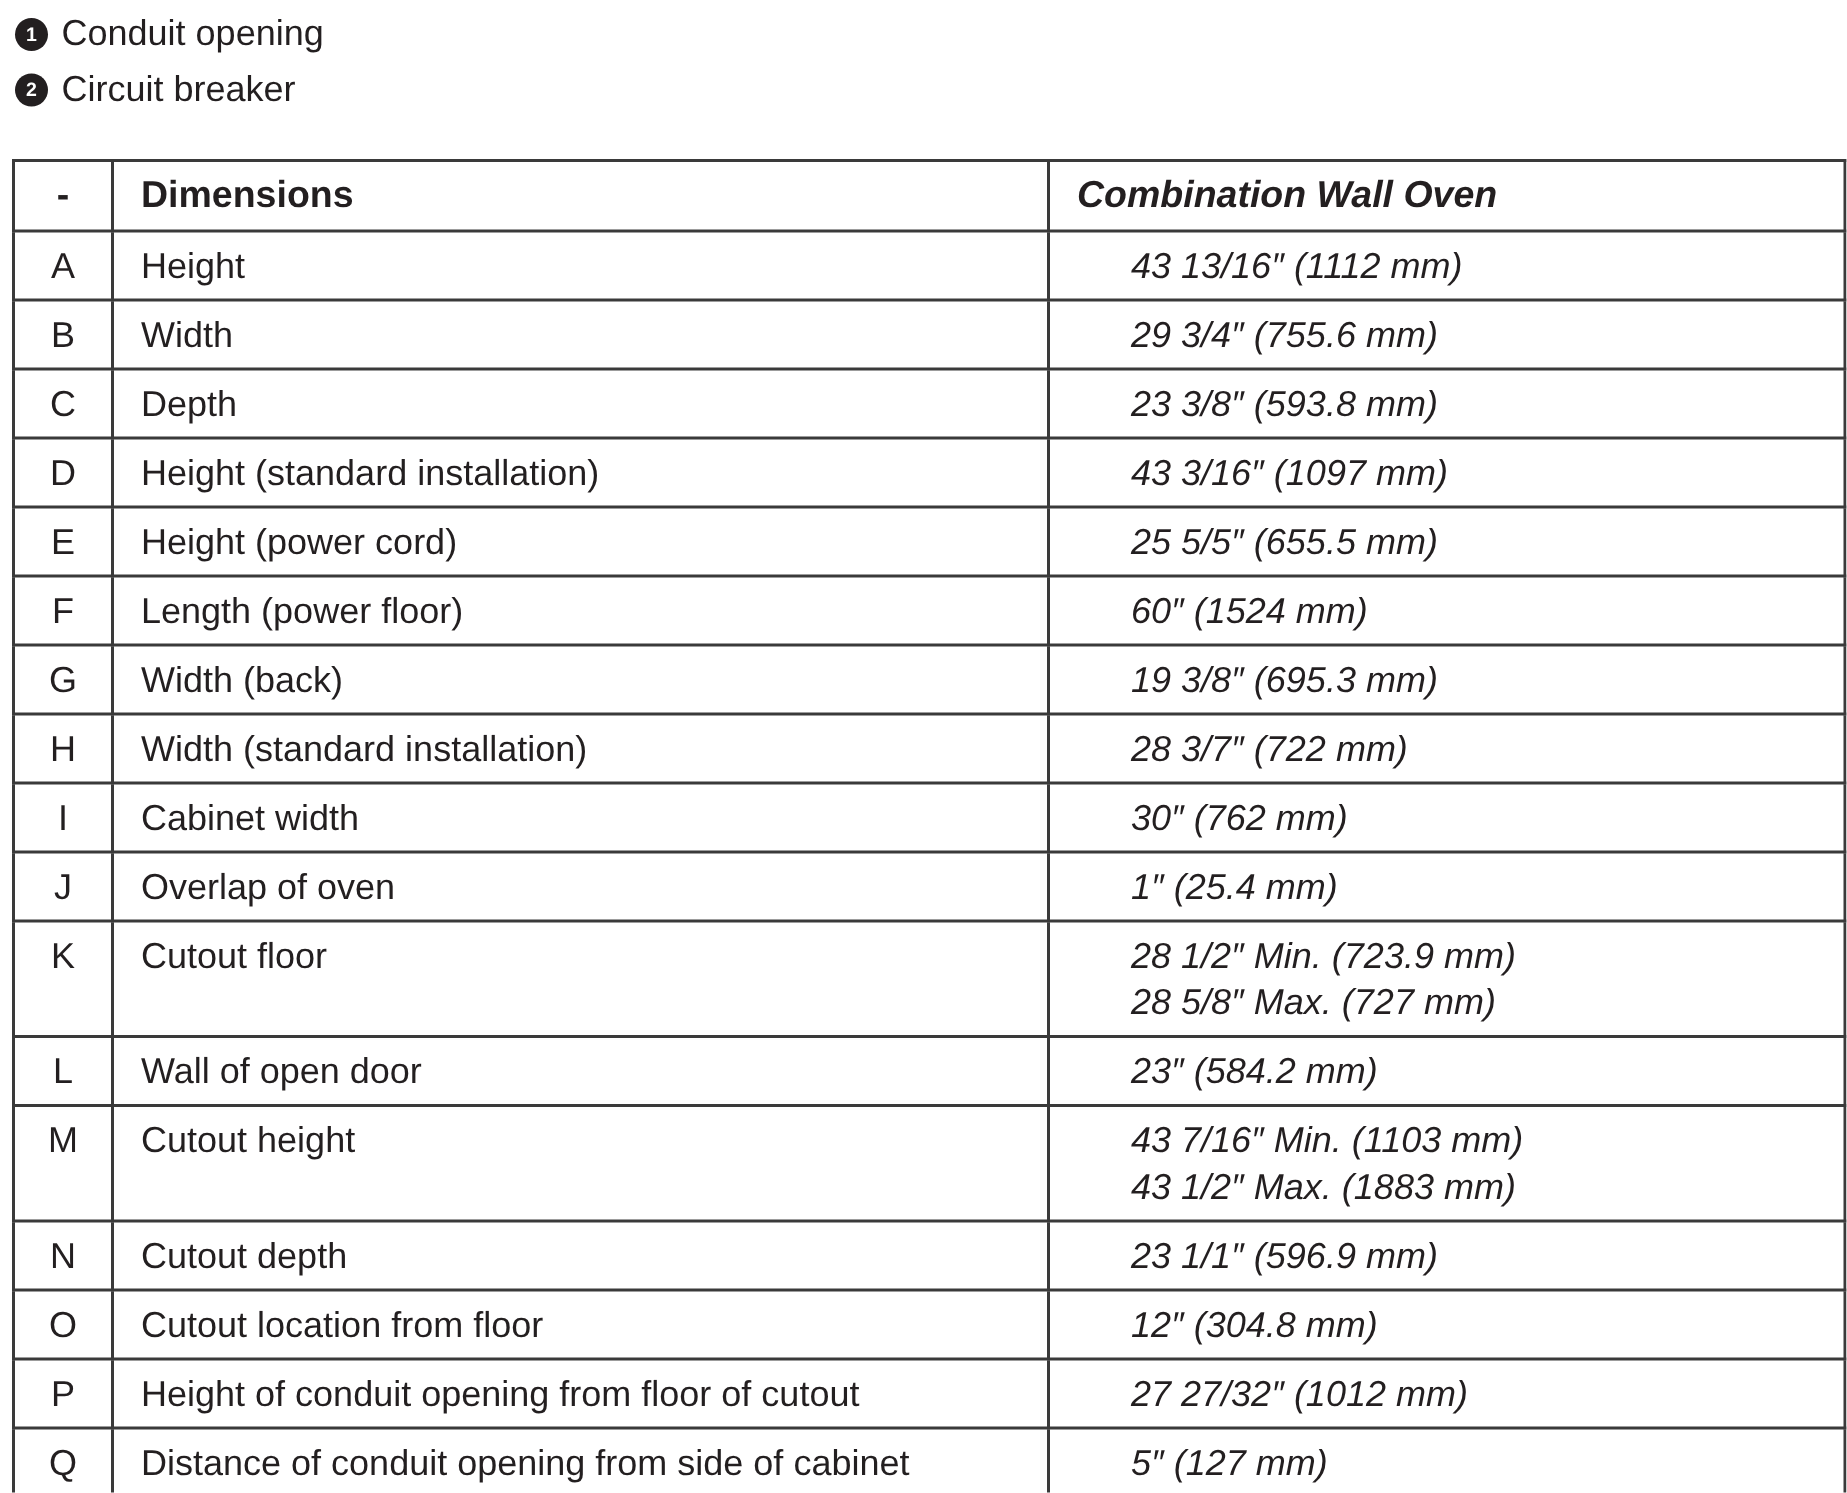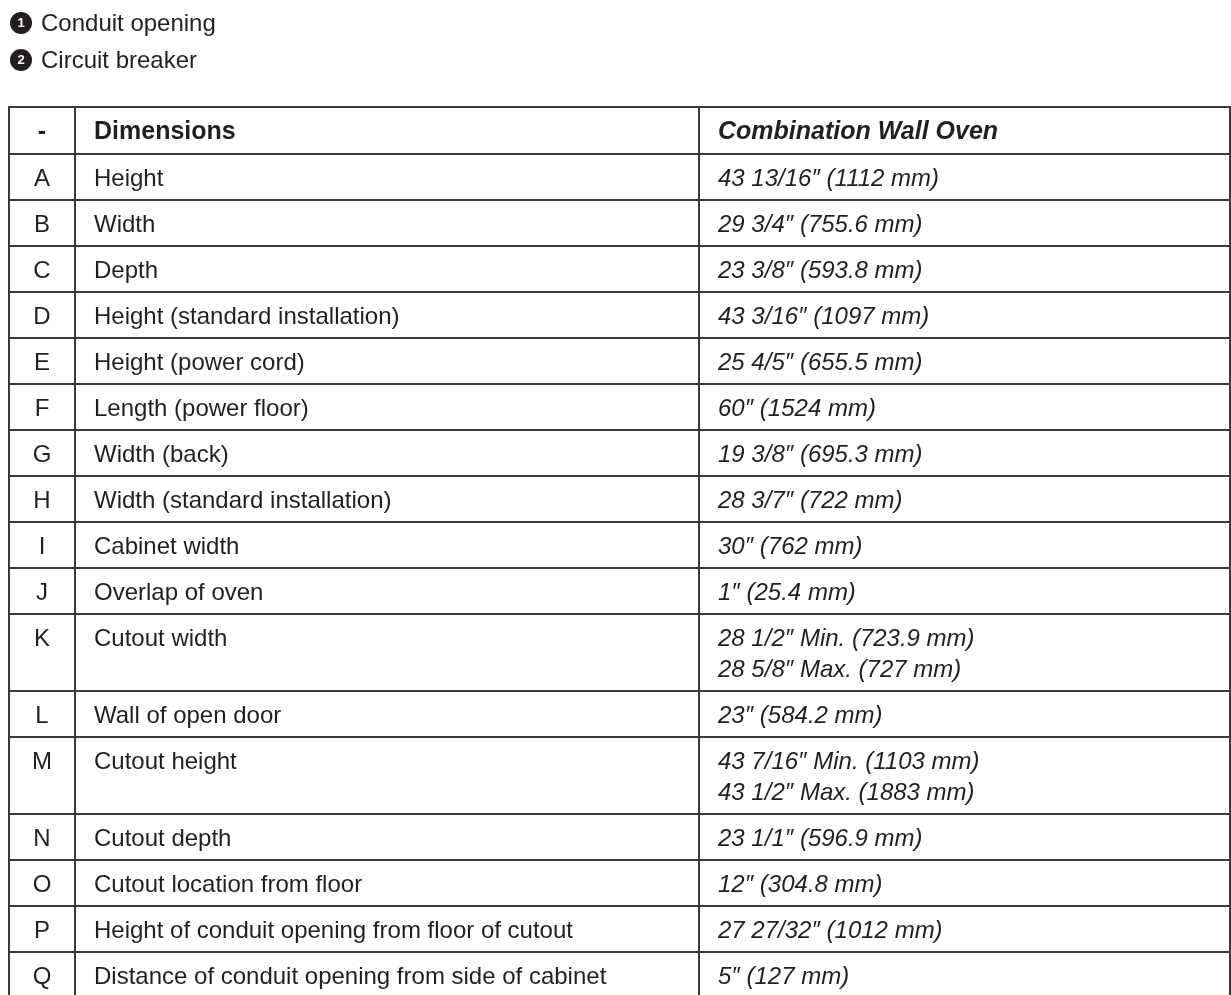--- a/index.html
+++ b/index.html
@@ -71,7 +71,7 @@
   .k { text-align: center !important; }
   .d { padding-left: 18px !important; }
   .v { padding-left: 18px !important; font-style: italic; }
-  .line { display: block; }
+  .line { display: block; margin-left: 36px; }
 </style>
 </head>
 <body>

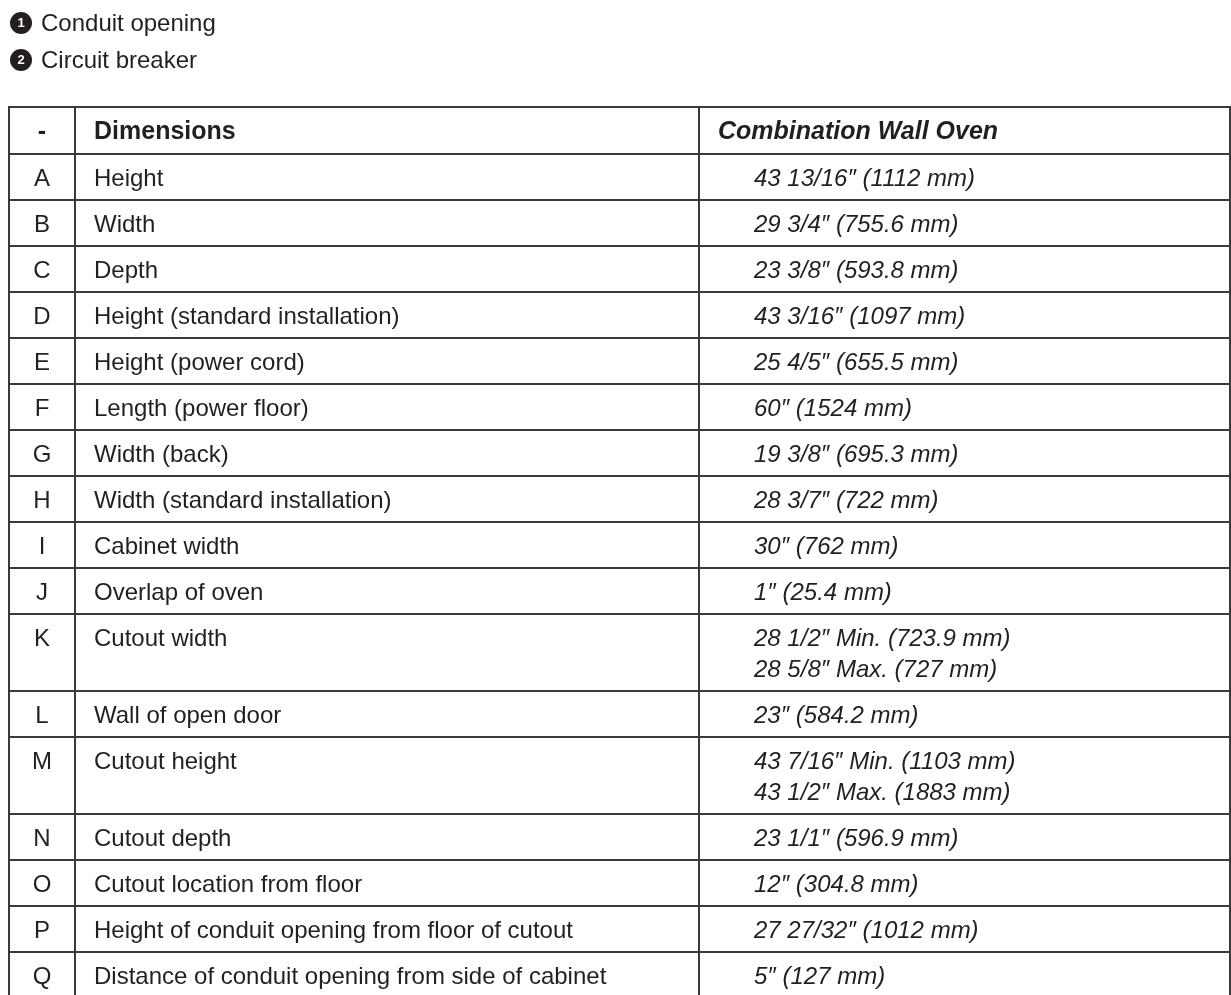--- a/index.html
+++ b/index.html
@@ -133,7 +133,7 @@
         <td class="k">E</td>
         <td class="d">Height (power cord)</td>
         <td class="v">
-          <span class="line">25 4/5″ (655.5 mm)</span>
+          <span class="line">25 5/5″ (655.5 mm)</span>
         </td>
       </tr>
       <tr>

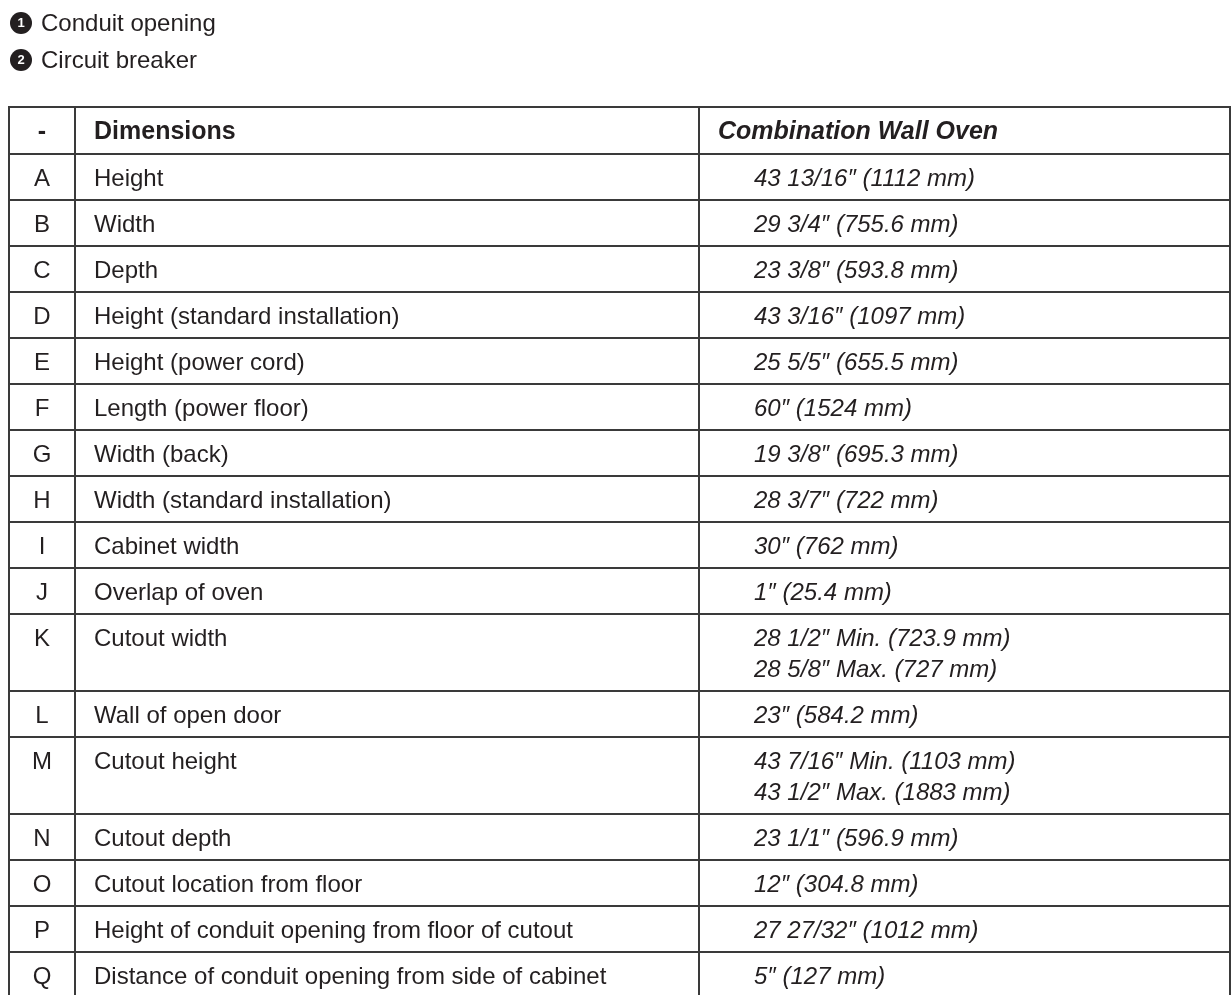--- a/index.html
+++ b/index.html
@@ -173,7 +173,7 @@
       </tr>
       <tr>
         <td class="k">K</td>
-        <td class="d">Cutout width</td>
+        <td class="d">Cutout floor</td>
         <td class="v">
           <span class="line">28 1/2″ Min. (723.9 mm)</span>
           <span class="line">28 5/8″ Max. (727 mm)</span>

